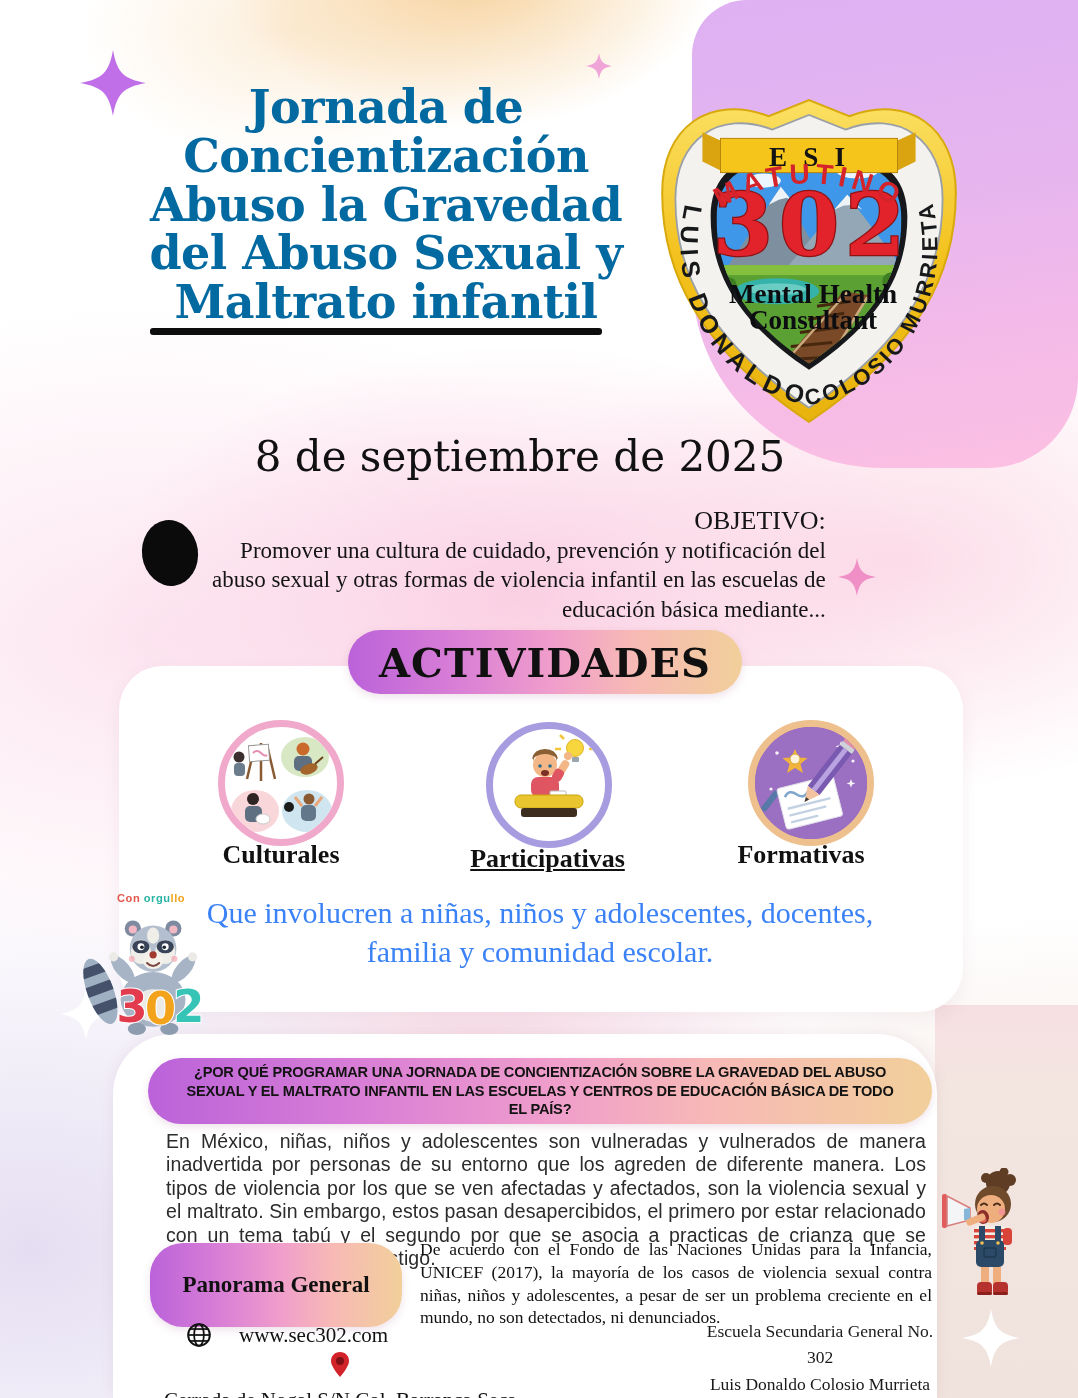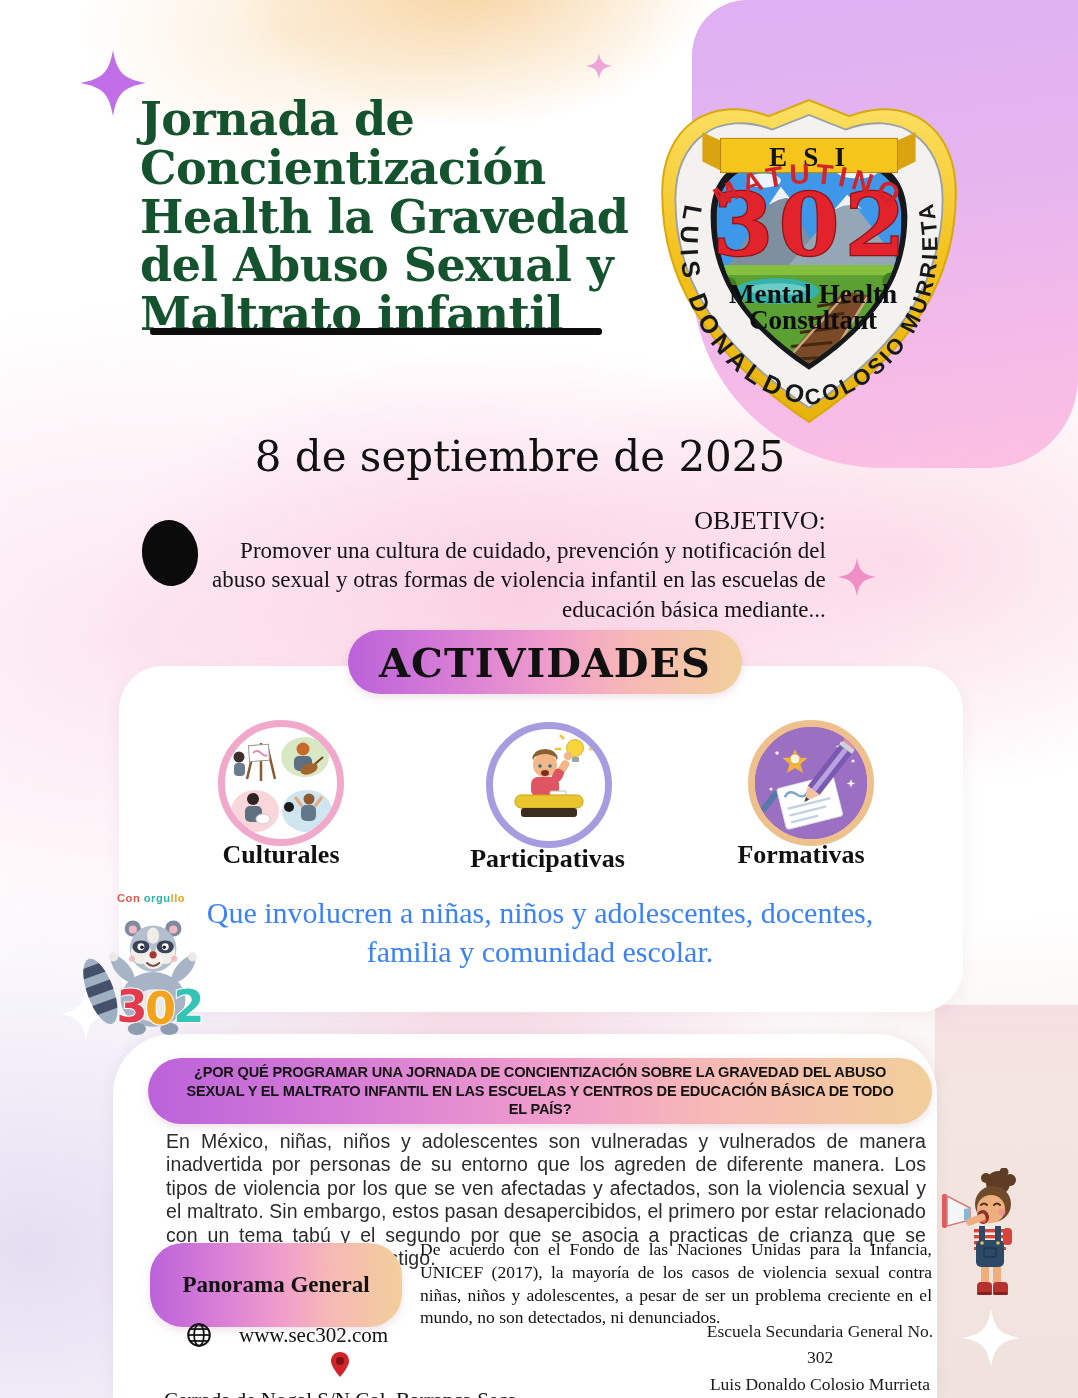--- a/index.html
+++ b/index.html
@@ -21,9 +21,9 @@
     background:linear-gradient(172deg,#dfb1f2 4%,#e6b5ef 42%,#f6bbe7 78%,#fcc0e2 100%);
     border-radius:55px 0 90px 190px;}
   .sparkle{position:absolute;}
-  .title-block{position:absolute;left:140px;top:95px;width:492px;text-align:left;
+  .title-block{position:absolute;left:140px;top:83px;width:492px;text-align:center;
     font-family:"DejaVu Serif",serif;font-weight:bold;font-size:46px;line-height:1.06;
-    color:#14532d;letter-spacing:-0.5px;}
+    color:#0369a1;letter-spacing:-0.5px;}
   .title-block div{white-space:nowrap;}
   .title-rule{position:absolute;left:150px;top:328px;width:452px;height:7px;background:#0d0d0d;border-radius:3px;}
   .shield-wrap{position:absolute;left:626px;top:68px;width:366px;height:362px;}

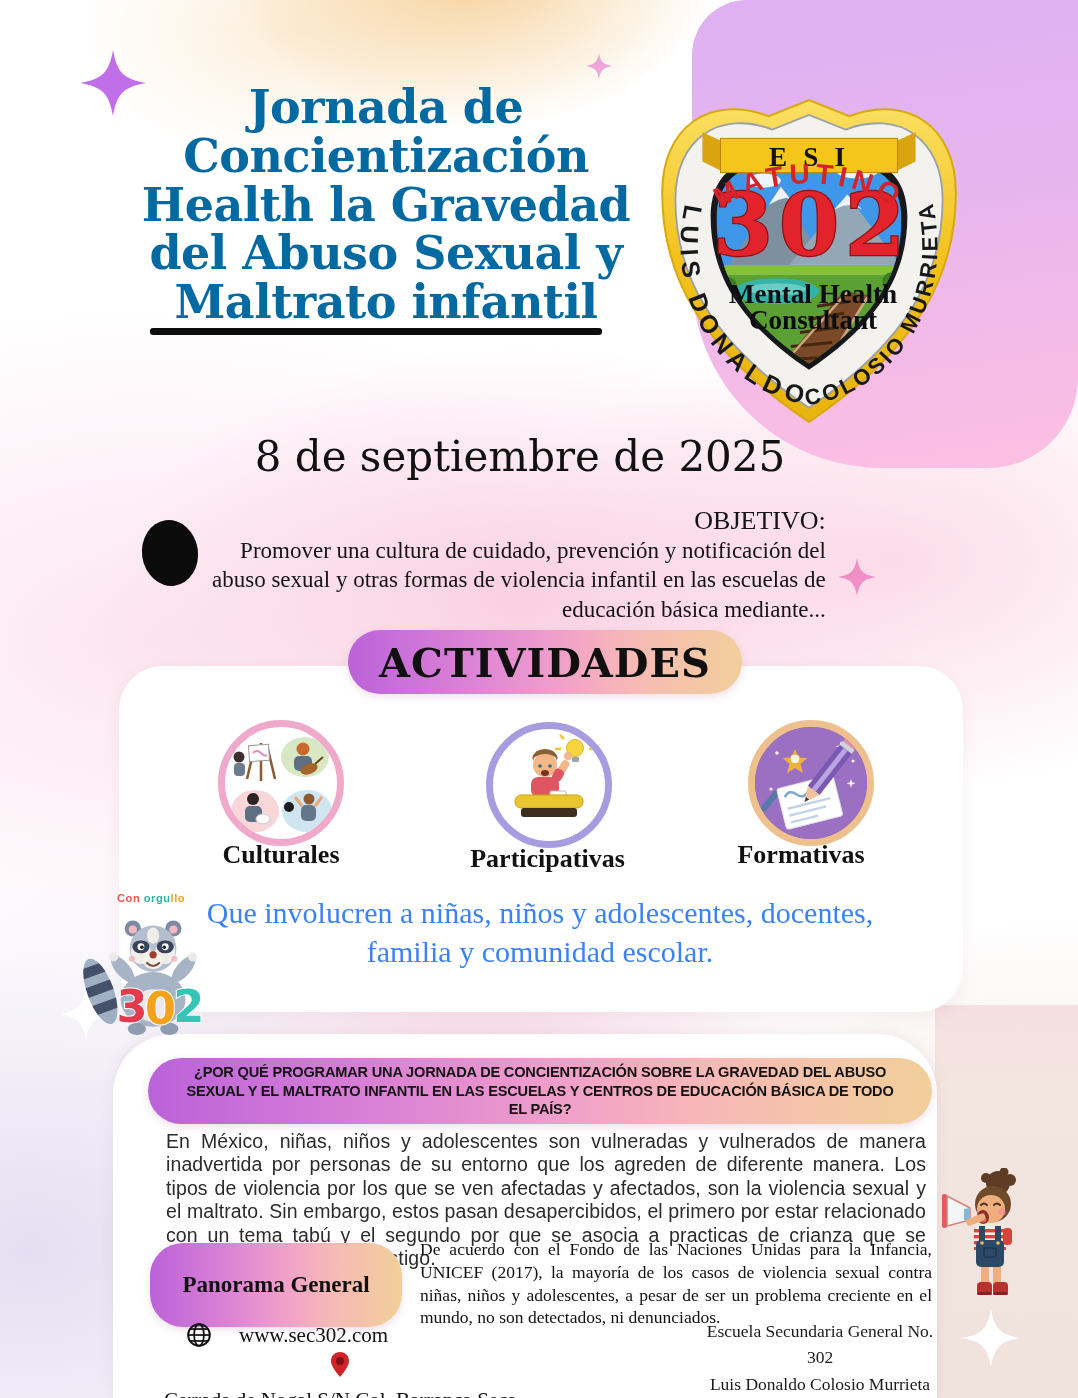--- a/index.html
+++ b/index.html
@@ -97,7 +97,7 @@
   <div class="title-block">
     <div>Jornada de</div>
     <div>Concientización</div>
-    <div>Health la Gravedad</div>
+    <div>Abuso la Gravedad</div>
     <div>del Abuso Sexual y</div>
     <div>Maltrato infantil</div>
   </div>

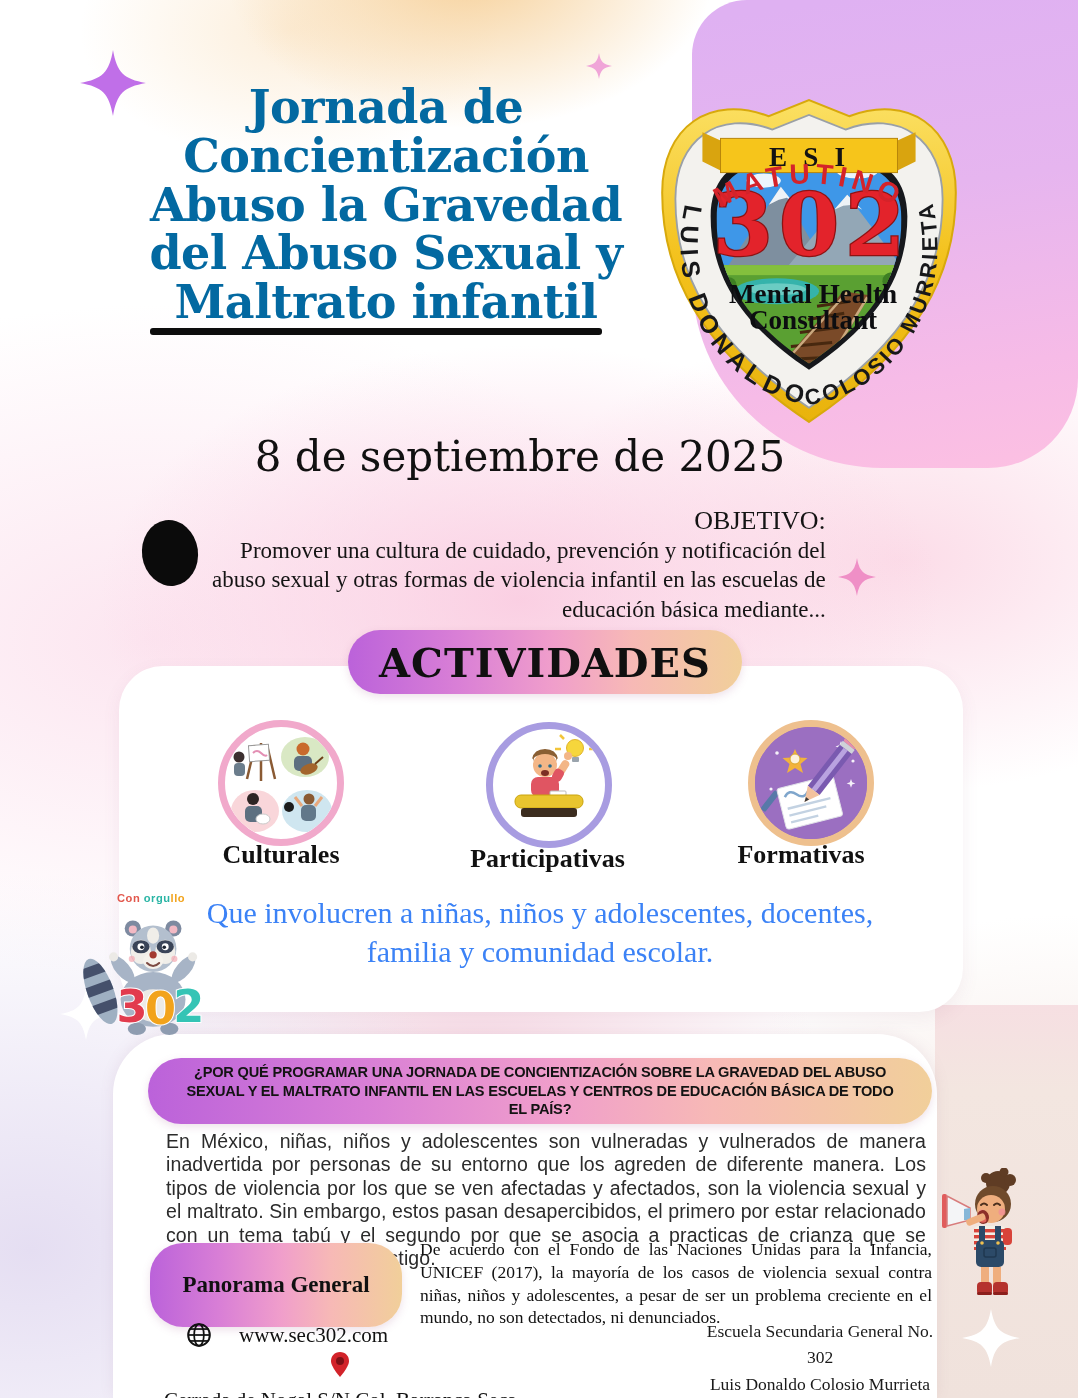--- a/index.html
+++ b/index.html
@@ -273,7 +273,7 @@
     </svg>
   </div>
   <div class="act-label" style="left:196px;top:840px;width:170px;text-align:center;">Culturales</div>
-  <div class="act-label" style="left:440px;top:844px;width:215px;">Participativas</div>
+  <div class="act-label" style="left:440px;top:844px;width:215px;text-decoration:underline;">Participativas</div>
   <div class="act-label" style="left:716px;top:840px;width:170px;">Formativas</div>
 
   <div class="caption">

